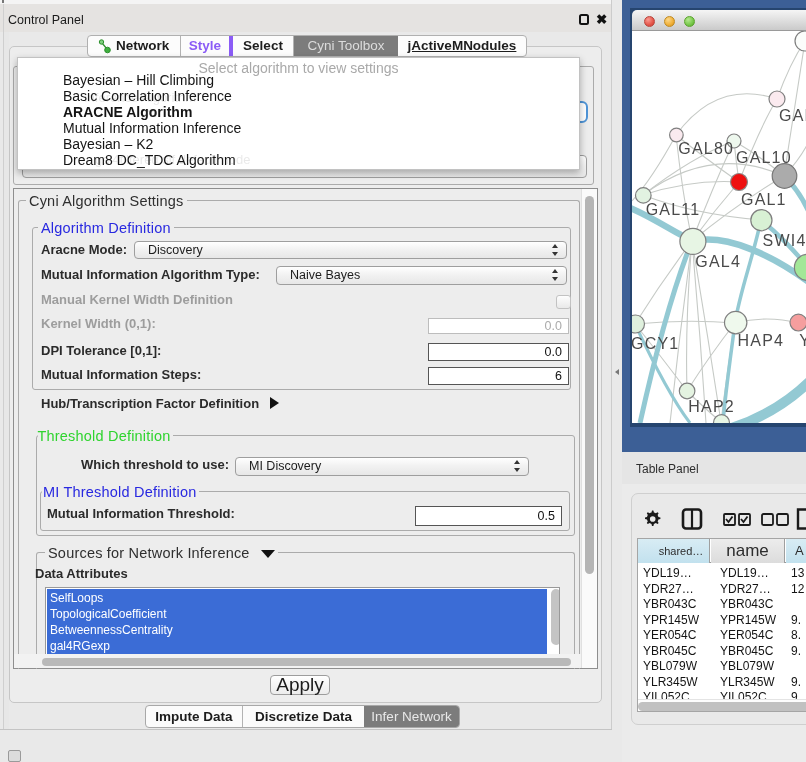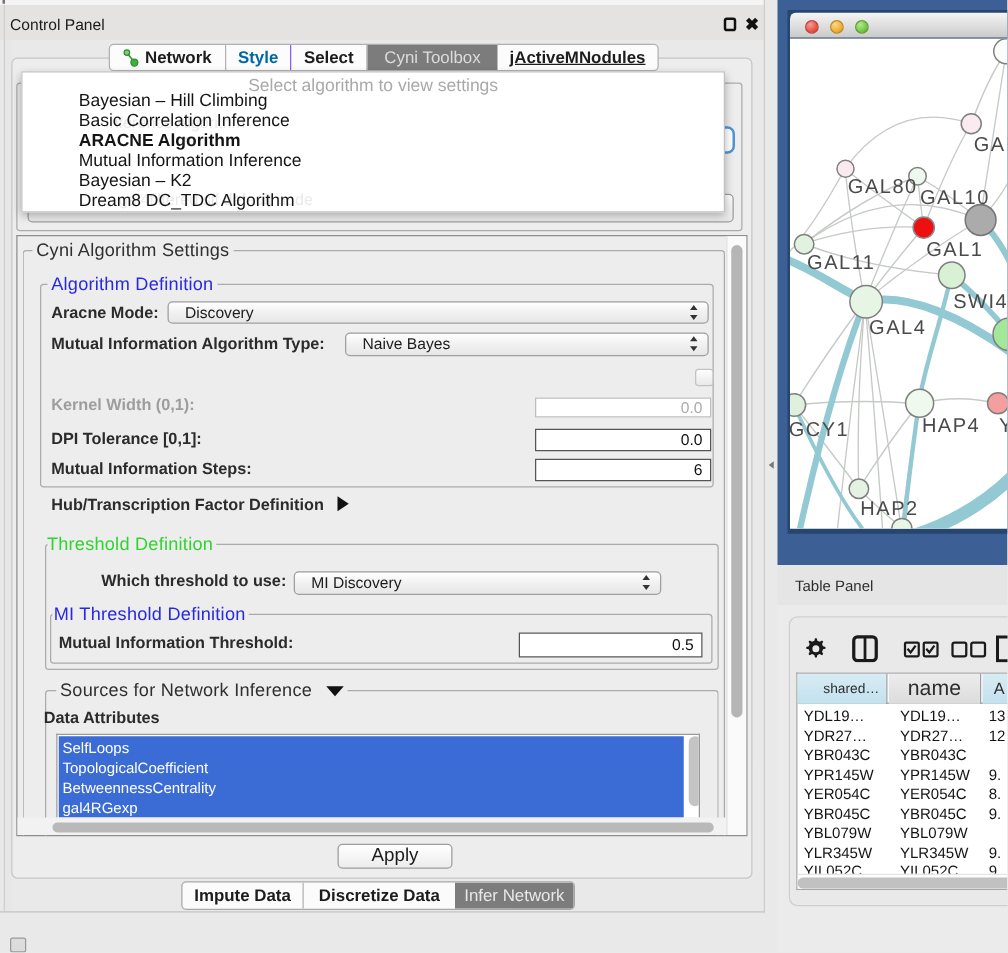--- a/index.html
+++ b/index.html
@@ -124,7 +124,7 @@
 
   <div class="abs" style="left:87px;top:35px;width:440px;height:22px;background:#fcfcfc;border:1px solid #b0b0b0;border-radius:4px;overflow:hidden;display:flex;">
     <div style="width:93px;border-right:1px solid #b3b3b3;font-size:13.5px;font-weight:bold;color:#1d1d1d;text-align:left;padding-left:28px;line-height:20px;">Network</div>
-    <div style="width:52px;border-right:1px solid #8b5cf6;font-size:13.5px;font-weight:bold;color:#0369a1;text-align:center;line-height:20px;">Style</div>
+    <div style="width:52px;border-right:4px solid #8b5cf6;font-size:13.5px;font-weight:bold;color:#8b5cf6;text-align:center;line-height:20px;">Style</div>
     <div style="width:61px;border-right:1px solid #b3b3b3;font-size:13.5px;font-weight:bold;color:#1d1d1d;text-align:center;line-height:20px;">Select</div>
     <div style="width:104px;background:#7c7c7c;font-size:13.5px;font-weight:normal;color:#dcdcdc;text-align:center;line-height:20px;">Cyni Toolbox</div>
     <div style="flex:1;font-size:13.5px;font-weight:bold;color:#1d1d1d;text-align:center;line-height:20px;text-decoration:underline;">jActiveMNodules</div>

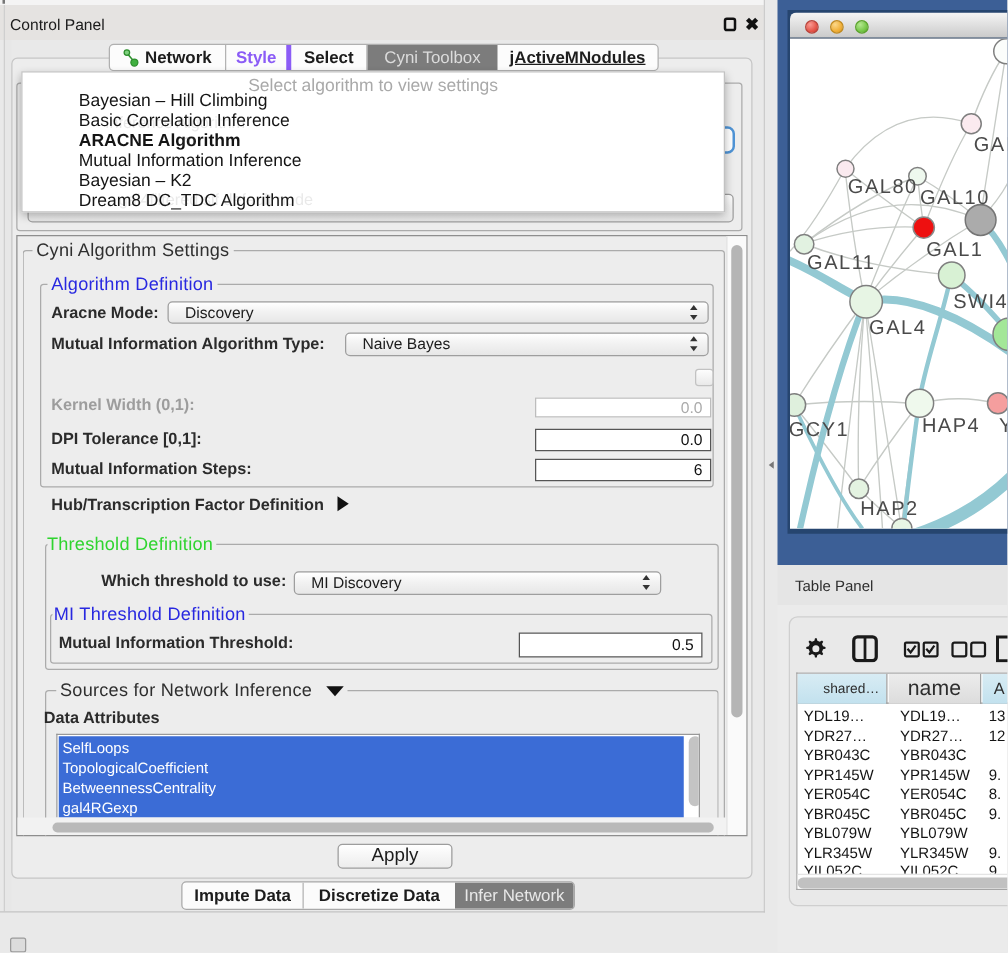--- a/index.html
+++ b/index.html
@@ -68,6 +68,7 @@
       <span class="spin"></span>
     </div>
 
+  <div class="lbl dis" style="left:41px;top:293px;">Manual Kernel Width Definition</div>
   <div class="abs" style="left:556px;top:295px;width:15px;height:14px;border:1px solid #c2c2c2;border-radius:3px;background:linear-gradient(#fdfdfd,#e9e9e9);"></div>
 
   <div class="lbl dis" style="left:41px;top:317px;">Kernel Width (0,1):</div>

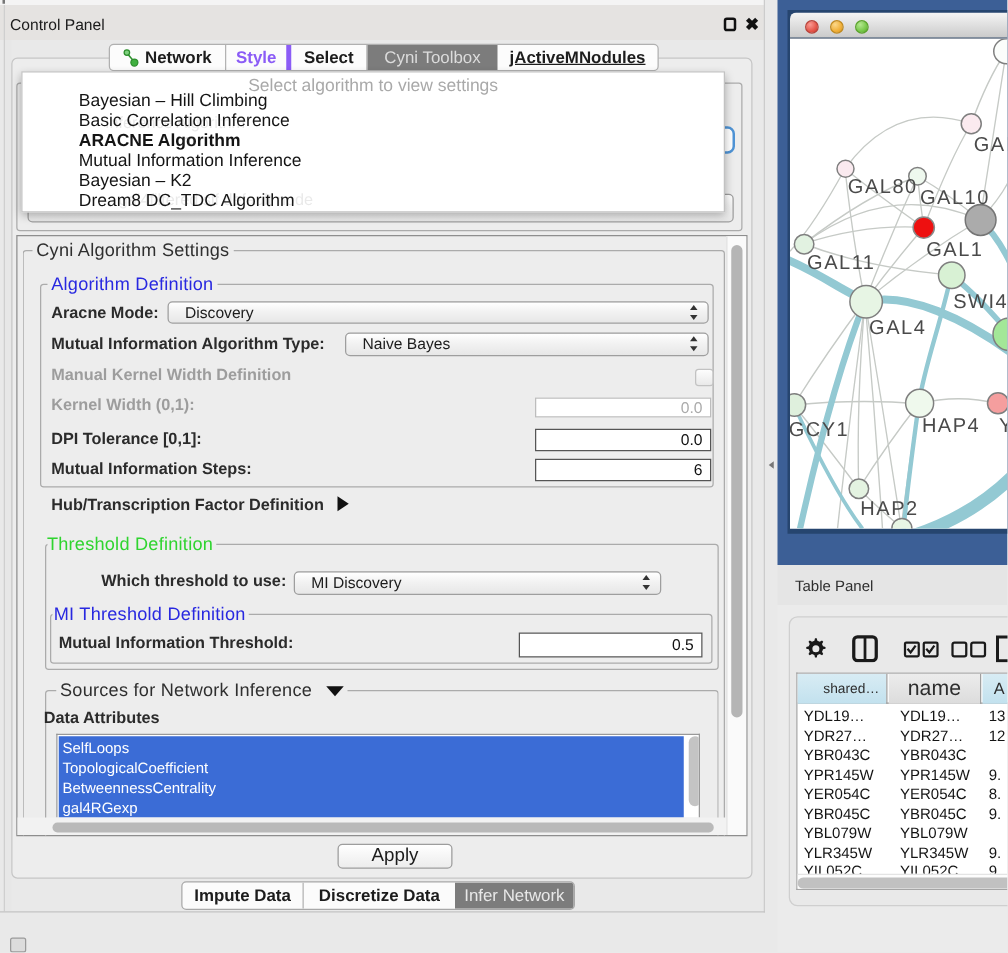--- a/index.html
+++ b/index.html
@@ -115,7 +115,7 @@
   <div class="abs" style="left:14px;top:654px;width:567px;height:14px;background:#f2f2f2;"></div>
   <div class="abs" style="left:42px;top:658px;width:529px;height:8px;background:#b9b9b9;border-radius:4px;"></div>
 
-  <div class="abs" style="left:270px;top:675px;width:92px;height:20px;border:1px solid #9d9d9d;border-radius:4px;background:linear-gradient(#ffffff,#ececec);font-size:15px;color:#1c1c1c;text-align:center;line-height:18px;">Apply</div>
+  <div class="abs" style="left:270px;top:675px;width:60px;height:20px;border:1px solid #9d9d9d;border-radius:4px;background:linear-gradient(#ffffff,#ececec);font-size:19px;color:#1c1c1c;text-align:center;line-height:18px;">Apply</div>
 
   <div class="abs" style="left:145px;top:705px;width:315px;height:23px;background:#fbfbfb;border:1px solid #a8a8a8;border-radius:4px;overflow:hidden;display:flex;">
     <div style="width:97px;border-right:1px solid #b3b3b3;font-size:13.5px;font-weight:bold;color:#1c1c1c;text-align:center;line-height:21px;">Impute Data</div>

